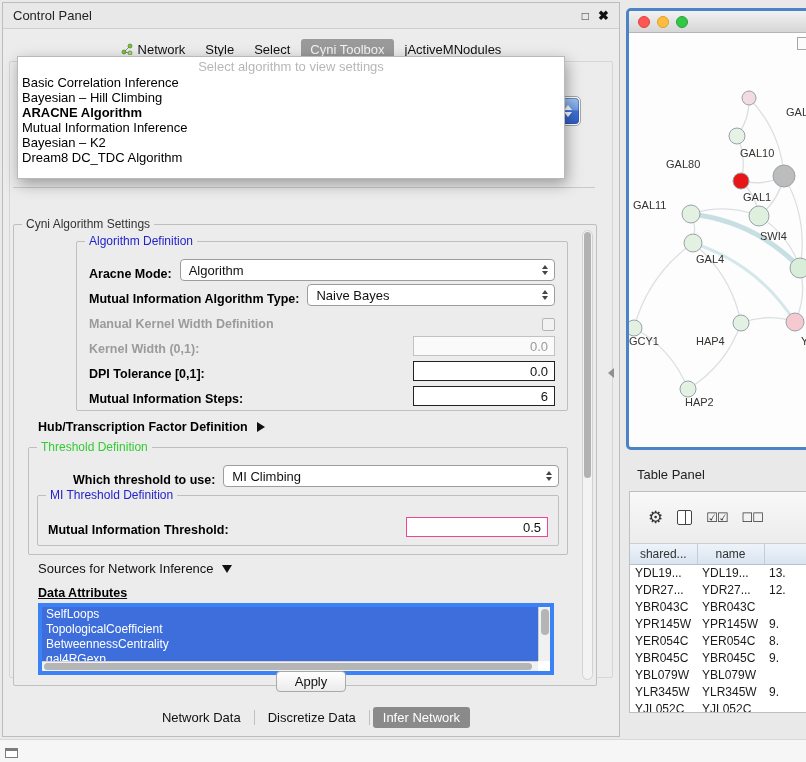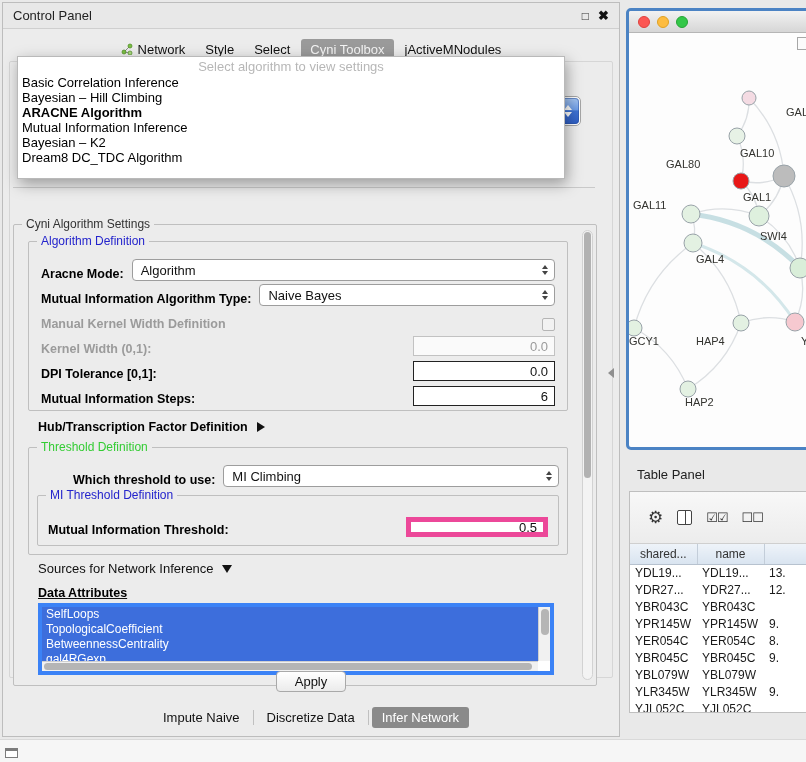--- a/index.html
+++ b/index.html
@@ -41,7 +41,7 @@
   .cas-inner { position:absolute; left:14px; right:28px; top:16px; bottom:6px; }
 
   .groupbox { position:relative; border:1px solid #bfbfbf; border-radius:2px; }
-  .ad-group { padding:14px 12px 4px; }
+  .ad-group { padding:14px 12px 4px;margin-left:48px; }
   .row { display:flex; align-items:flex-end; height:25px; }
   .lbl { font-size:12.5px; font-weight:bold; color:#000; white-space:nowrap; }
   .lbl.disabled { color:#9b9b9b; }

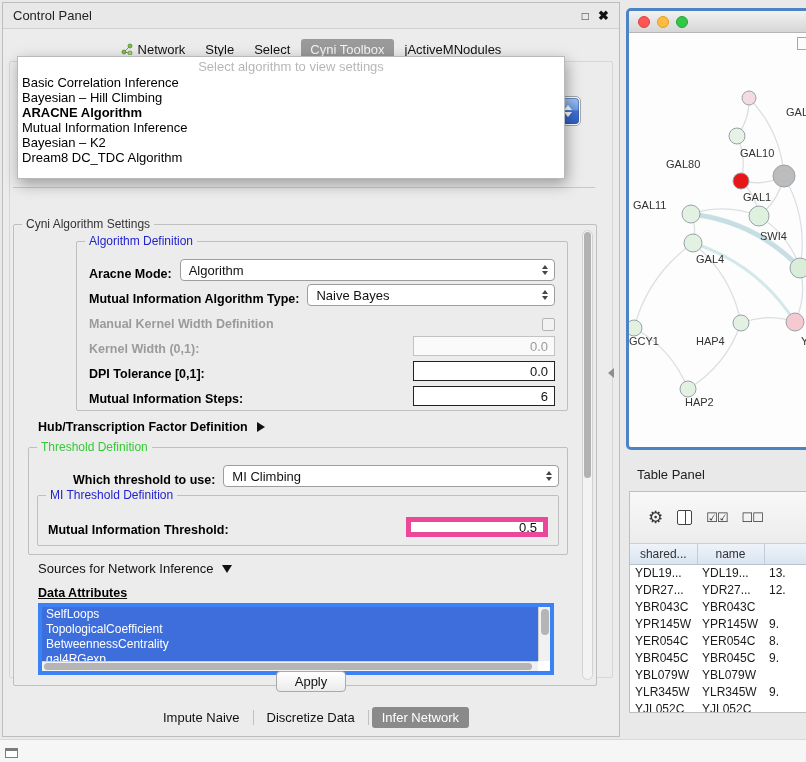--- a/index.html
+++ b/index.html
@@ -50,7 +50,7 @@
   .arr-up { width:0; height:0; border-left:3.5px solid transparent; border-right:3.5px solid transparent; border-bottom:4.5px solid #444; }
   .arr-down { width:0; height:0; border-left:3.5px solid transparent; border-right:3.5px solid transparent; border-top:4.5px solid #444; }
   .spacer { flex:1; }
-  .field { width:142px; height:20px; border:5px solid #ec4899; background:#fff; font-size:13px; text-align:right; padding:0 6px; font-family:inherit; color:#111; }
+  .field { width:142px; height:20px; border:1px solid #ec4899; background:#fff; font-size:13px; text-align:right; padding:0 6px; font-family:inherit; color:#111; }
   .field.strong { border:1.5px solid #222; }
   .field.disabled { border:1px solid #c2c2c2; color:#9b9b9b; background:#fafafa; }
   .checkbox { width:13px; height:13px; border:1px solid #b5b5b5; border-radius:2px; background:#f2f2f2; appearance:none; -webkit-appearance:none; outline:none; }

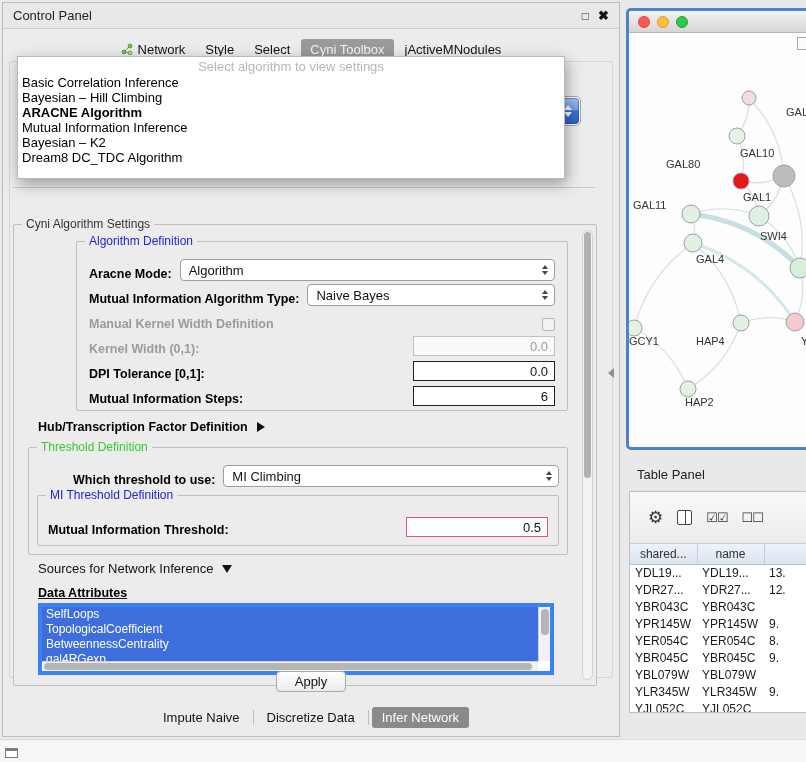--- a/index.html
+++ b/index.html
@@ -285,7 +285,7 @@
     </div>
 
     <div class="bottom-tabs">
-      <span class="bt">Impute Naive</span>
+      <span class="bt">Network Data</span>
       <span class="btsep"></span>
       <span class="bt">Discretize Data</span>
       <span class="btsep"></span>

